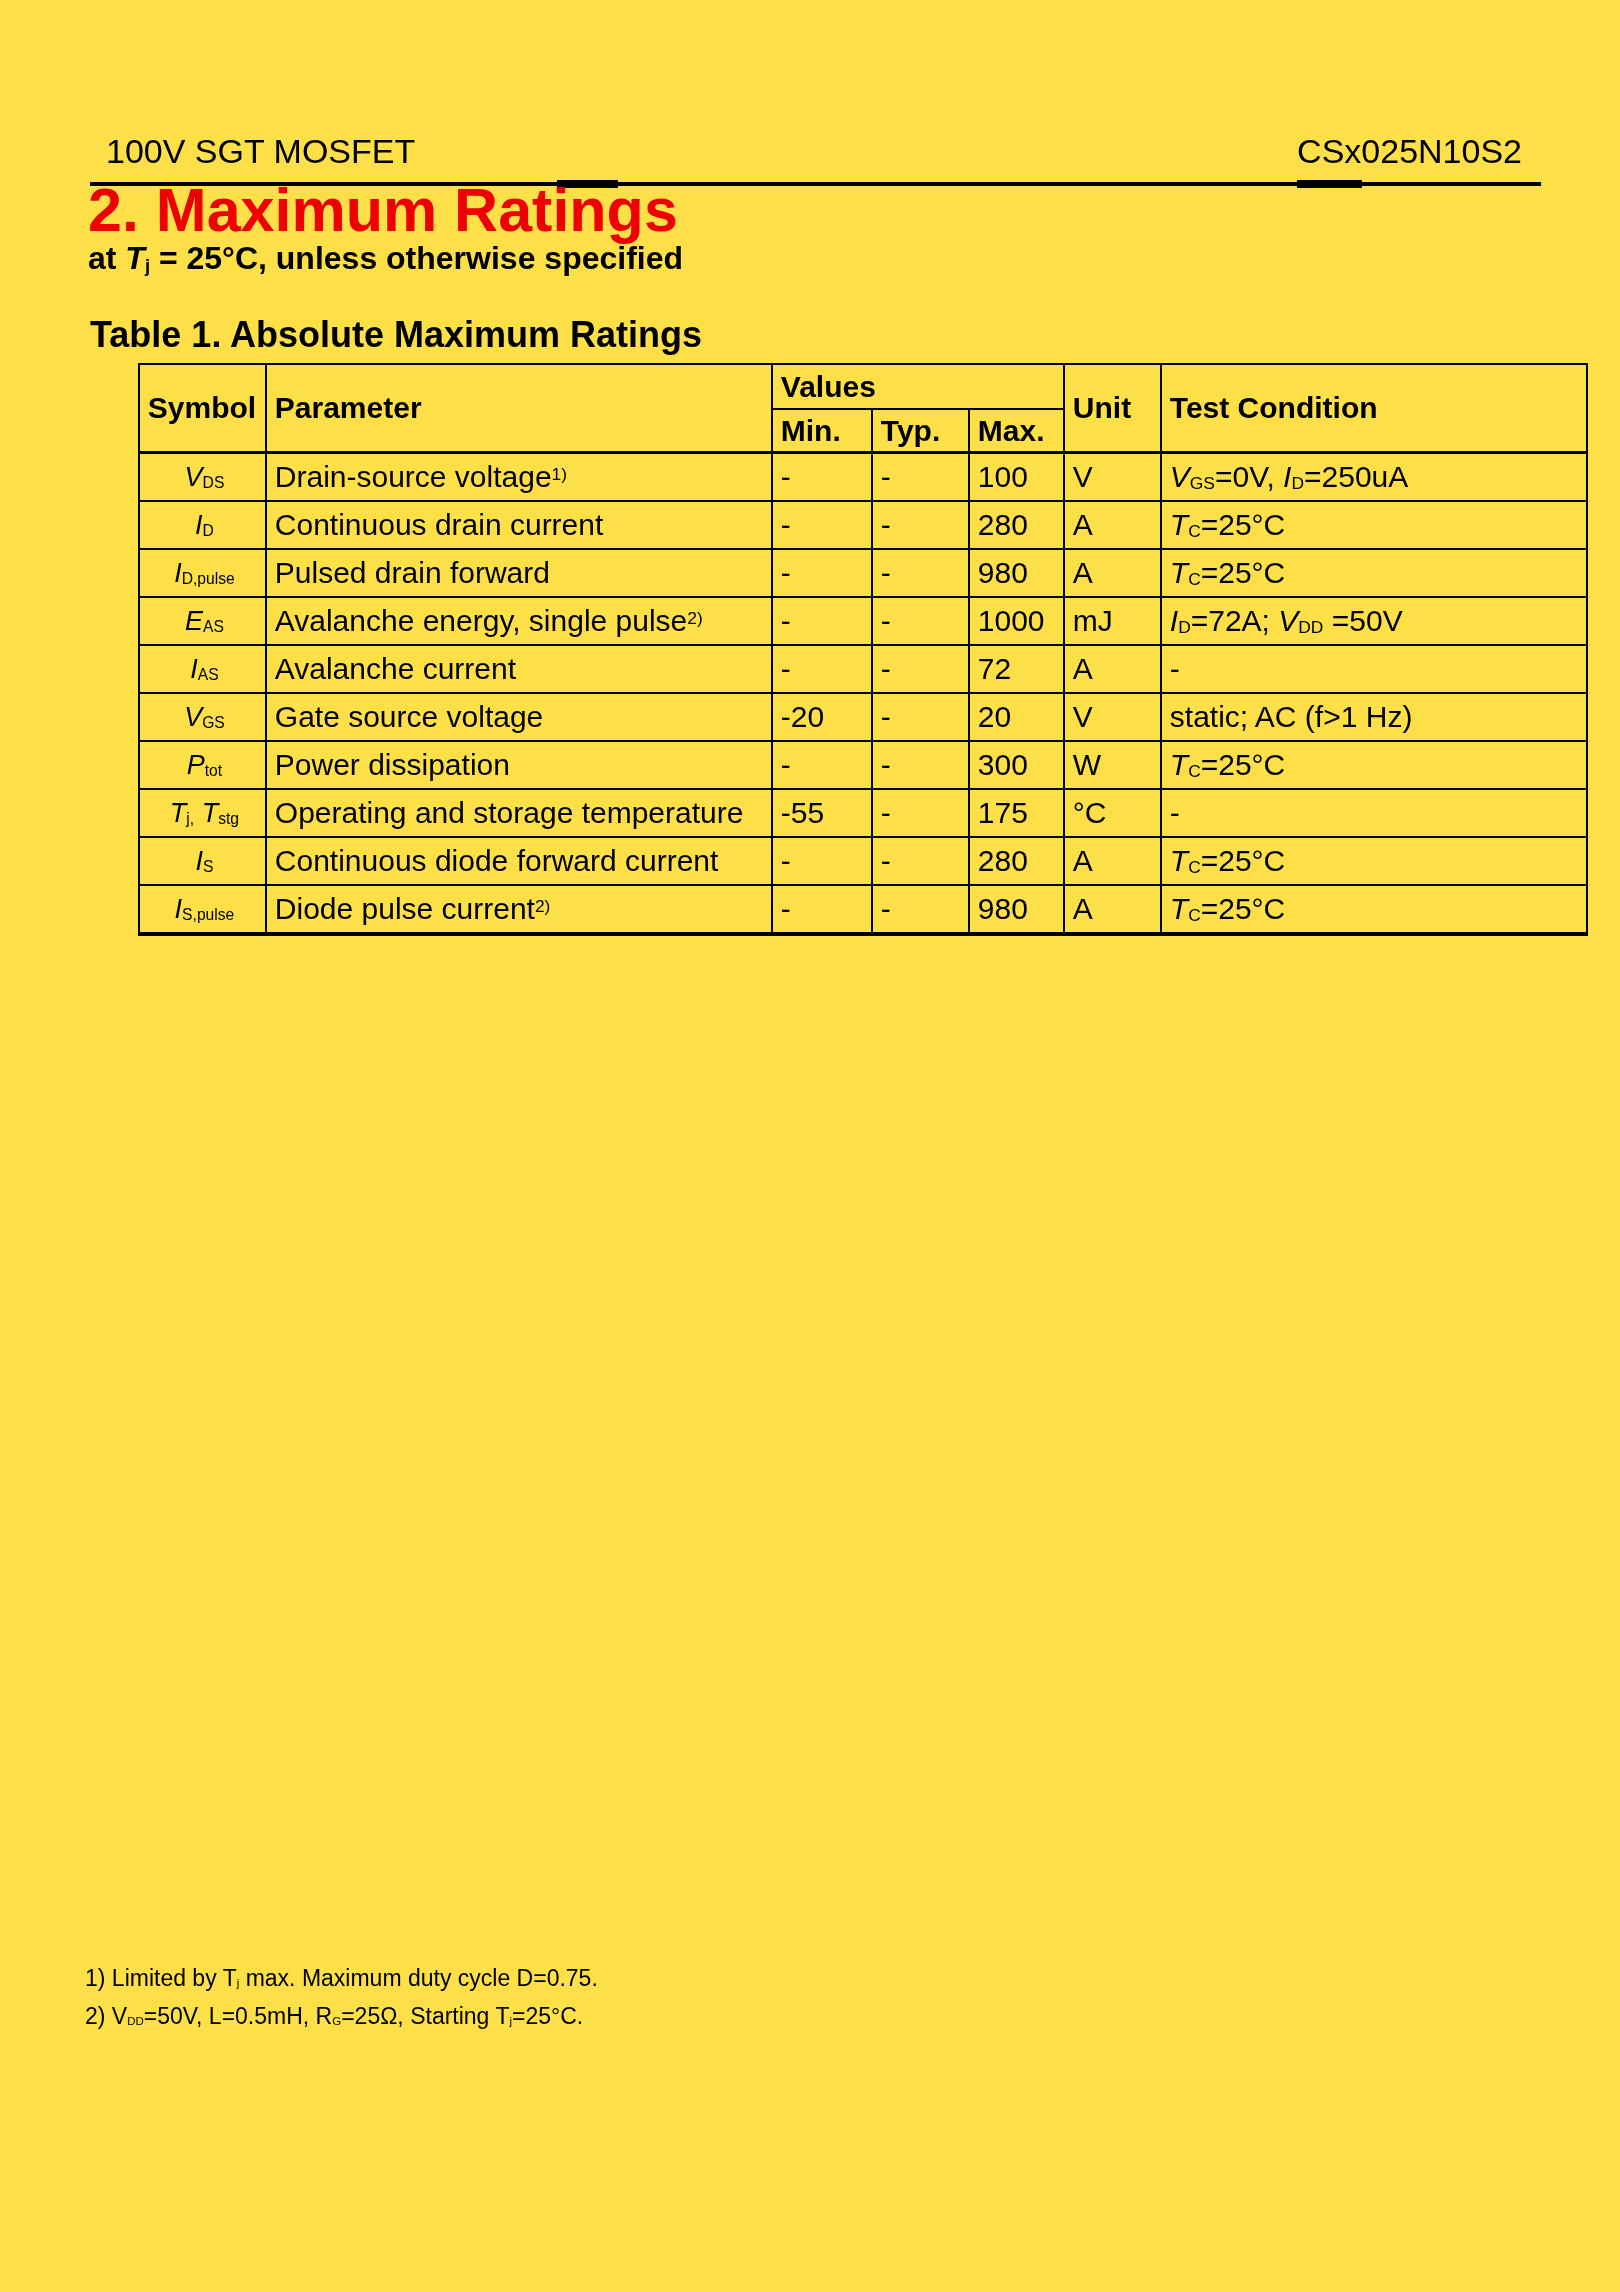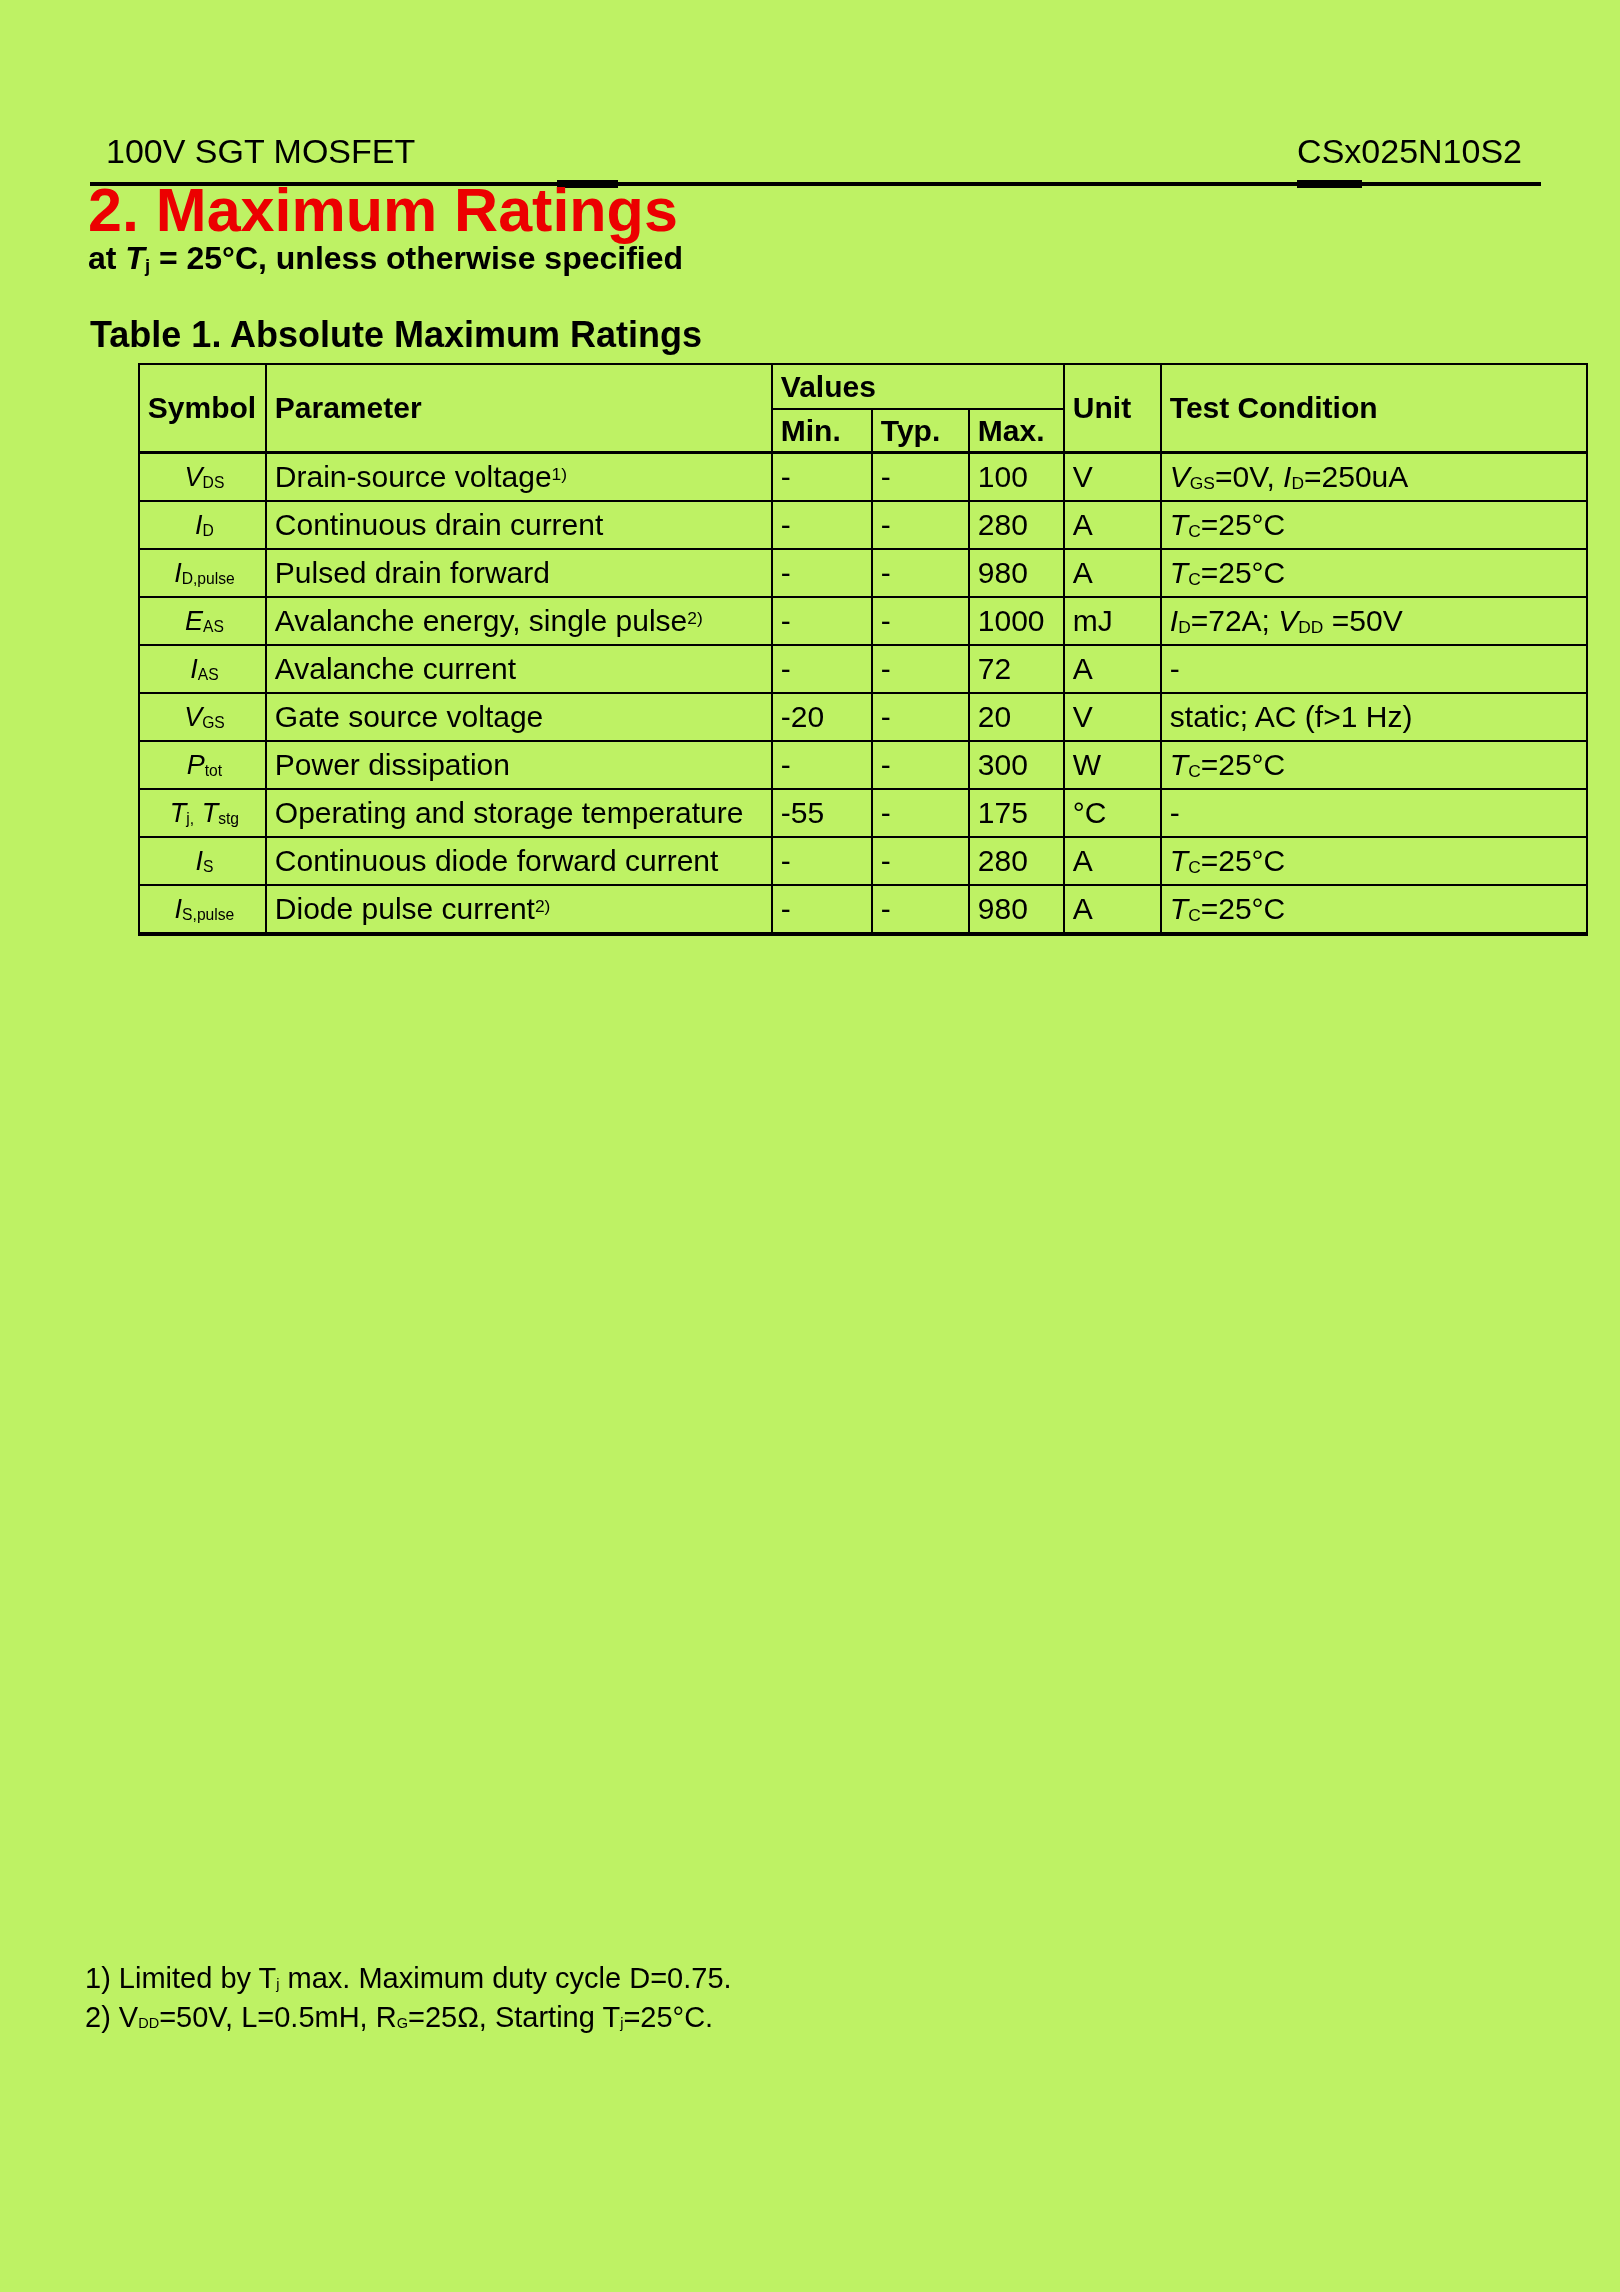--- a/index.html
+++ b/index.html
@@ -4,7 +4,7 @@
 <style>
   html,body{margin:0;padding:0;background:#ffffff;}
   body{font-family:"Liberation Sans","DejaVu Sans",sans-serif;color:#000;}
-  .page{position:relative;width:1620px;height:2293px;background:#bef264;overflow:hidden;}
+  .page{position:relative;width:1620px;height:2293px;background:#fde047;overflow:hidden;}
 
   
   .hdr{position:absolute;left:106px;top:133px;width:1416px;display:flex;

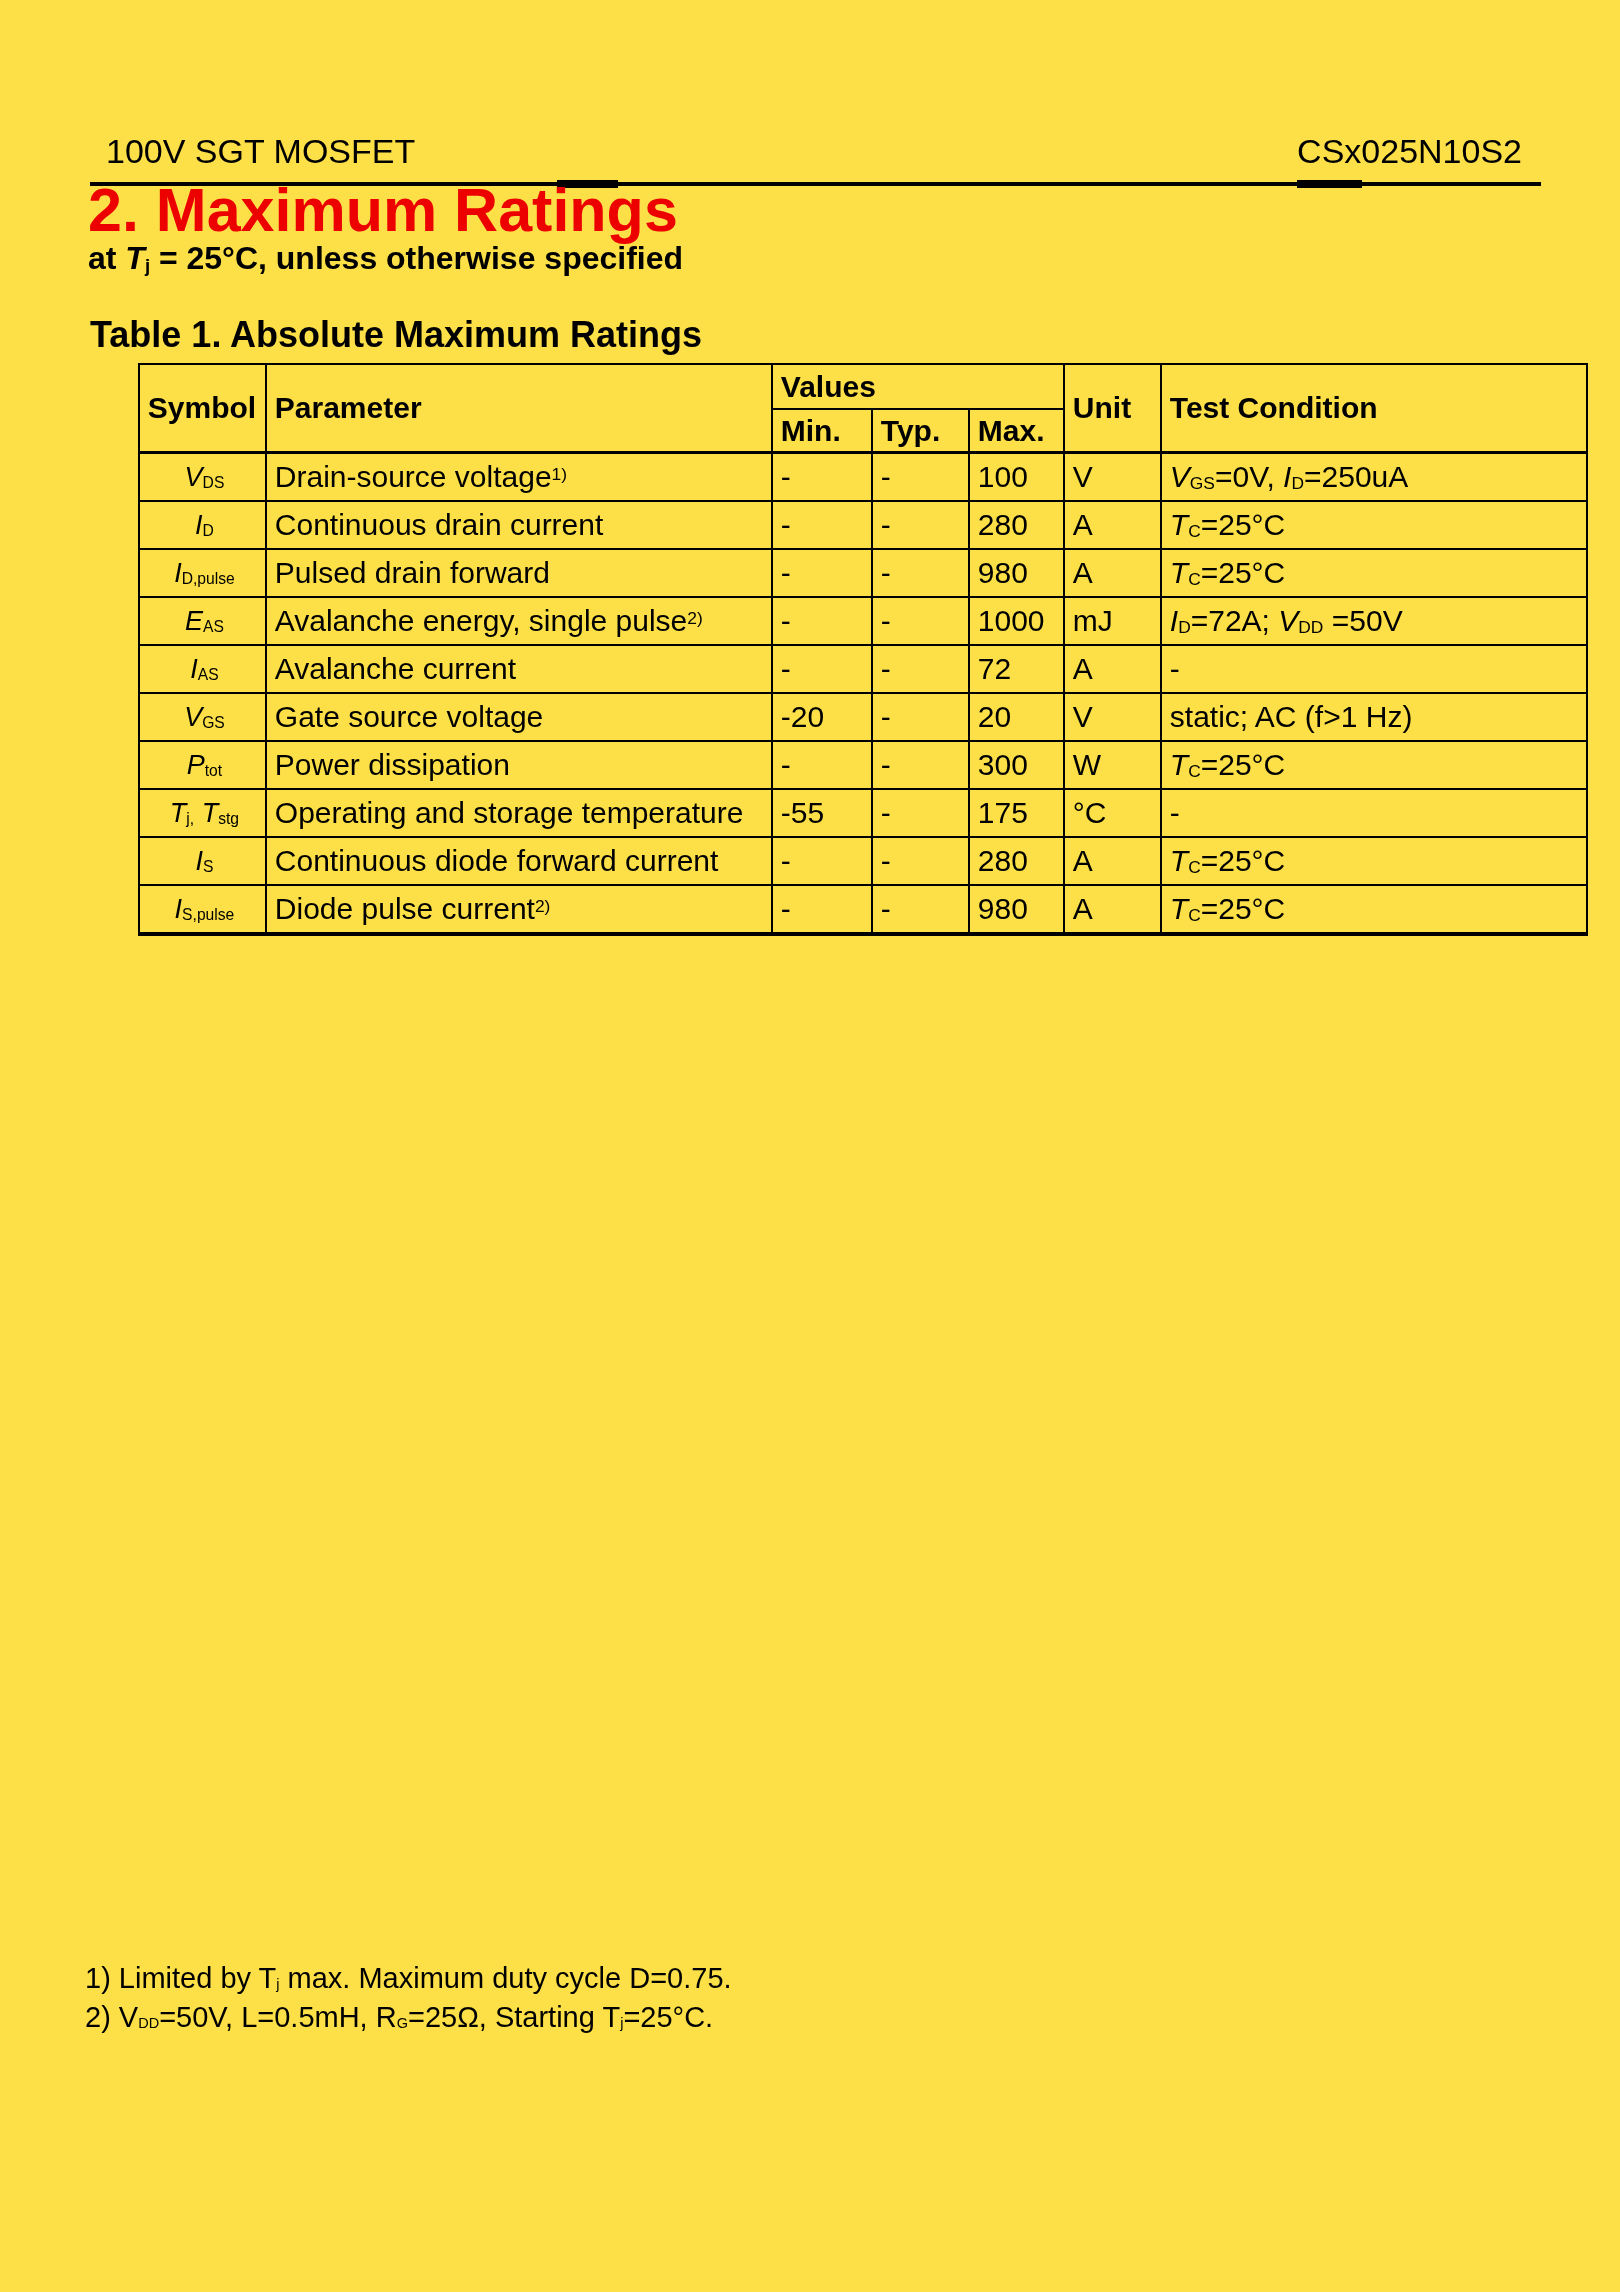--- a/index.html
+++ b/index.html
@@ -46,7 +46,7 @@
   .seg-sup{font-size:0.58em;vertical-align:0.42em;}
 
   .footnotes{position:absolute;left:85px;top:1962px;
-             font-size:29px;line-height:33px;font-weight:400;}
+             font-size:23px;line-height:33px;font-weight:400;}
   .footnotes .seg-sub{font-size:0.5em;vertical-align:-0.1em;}
 </style>
 </head>

